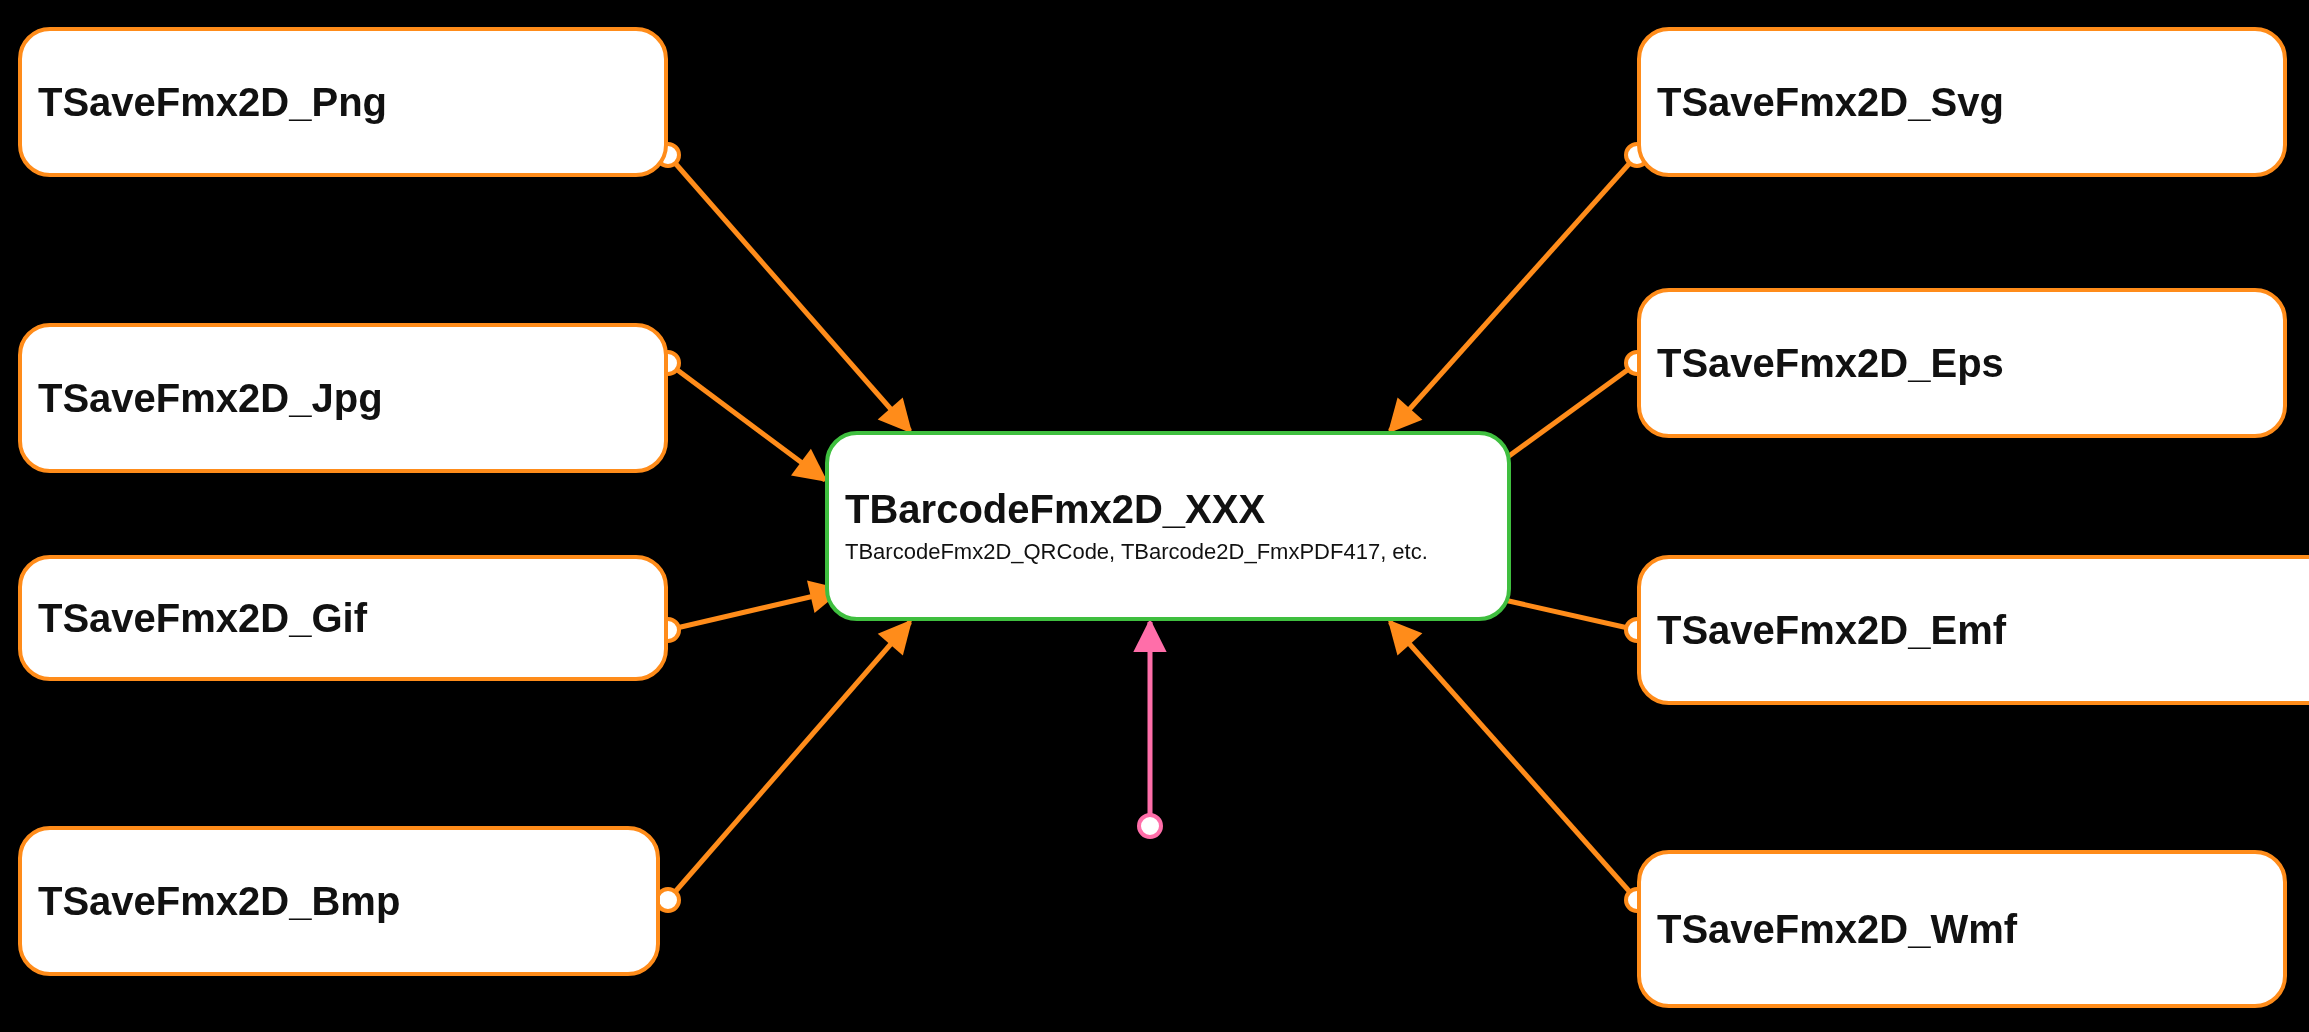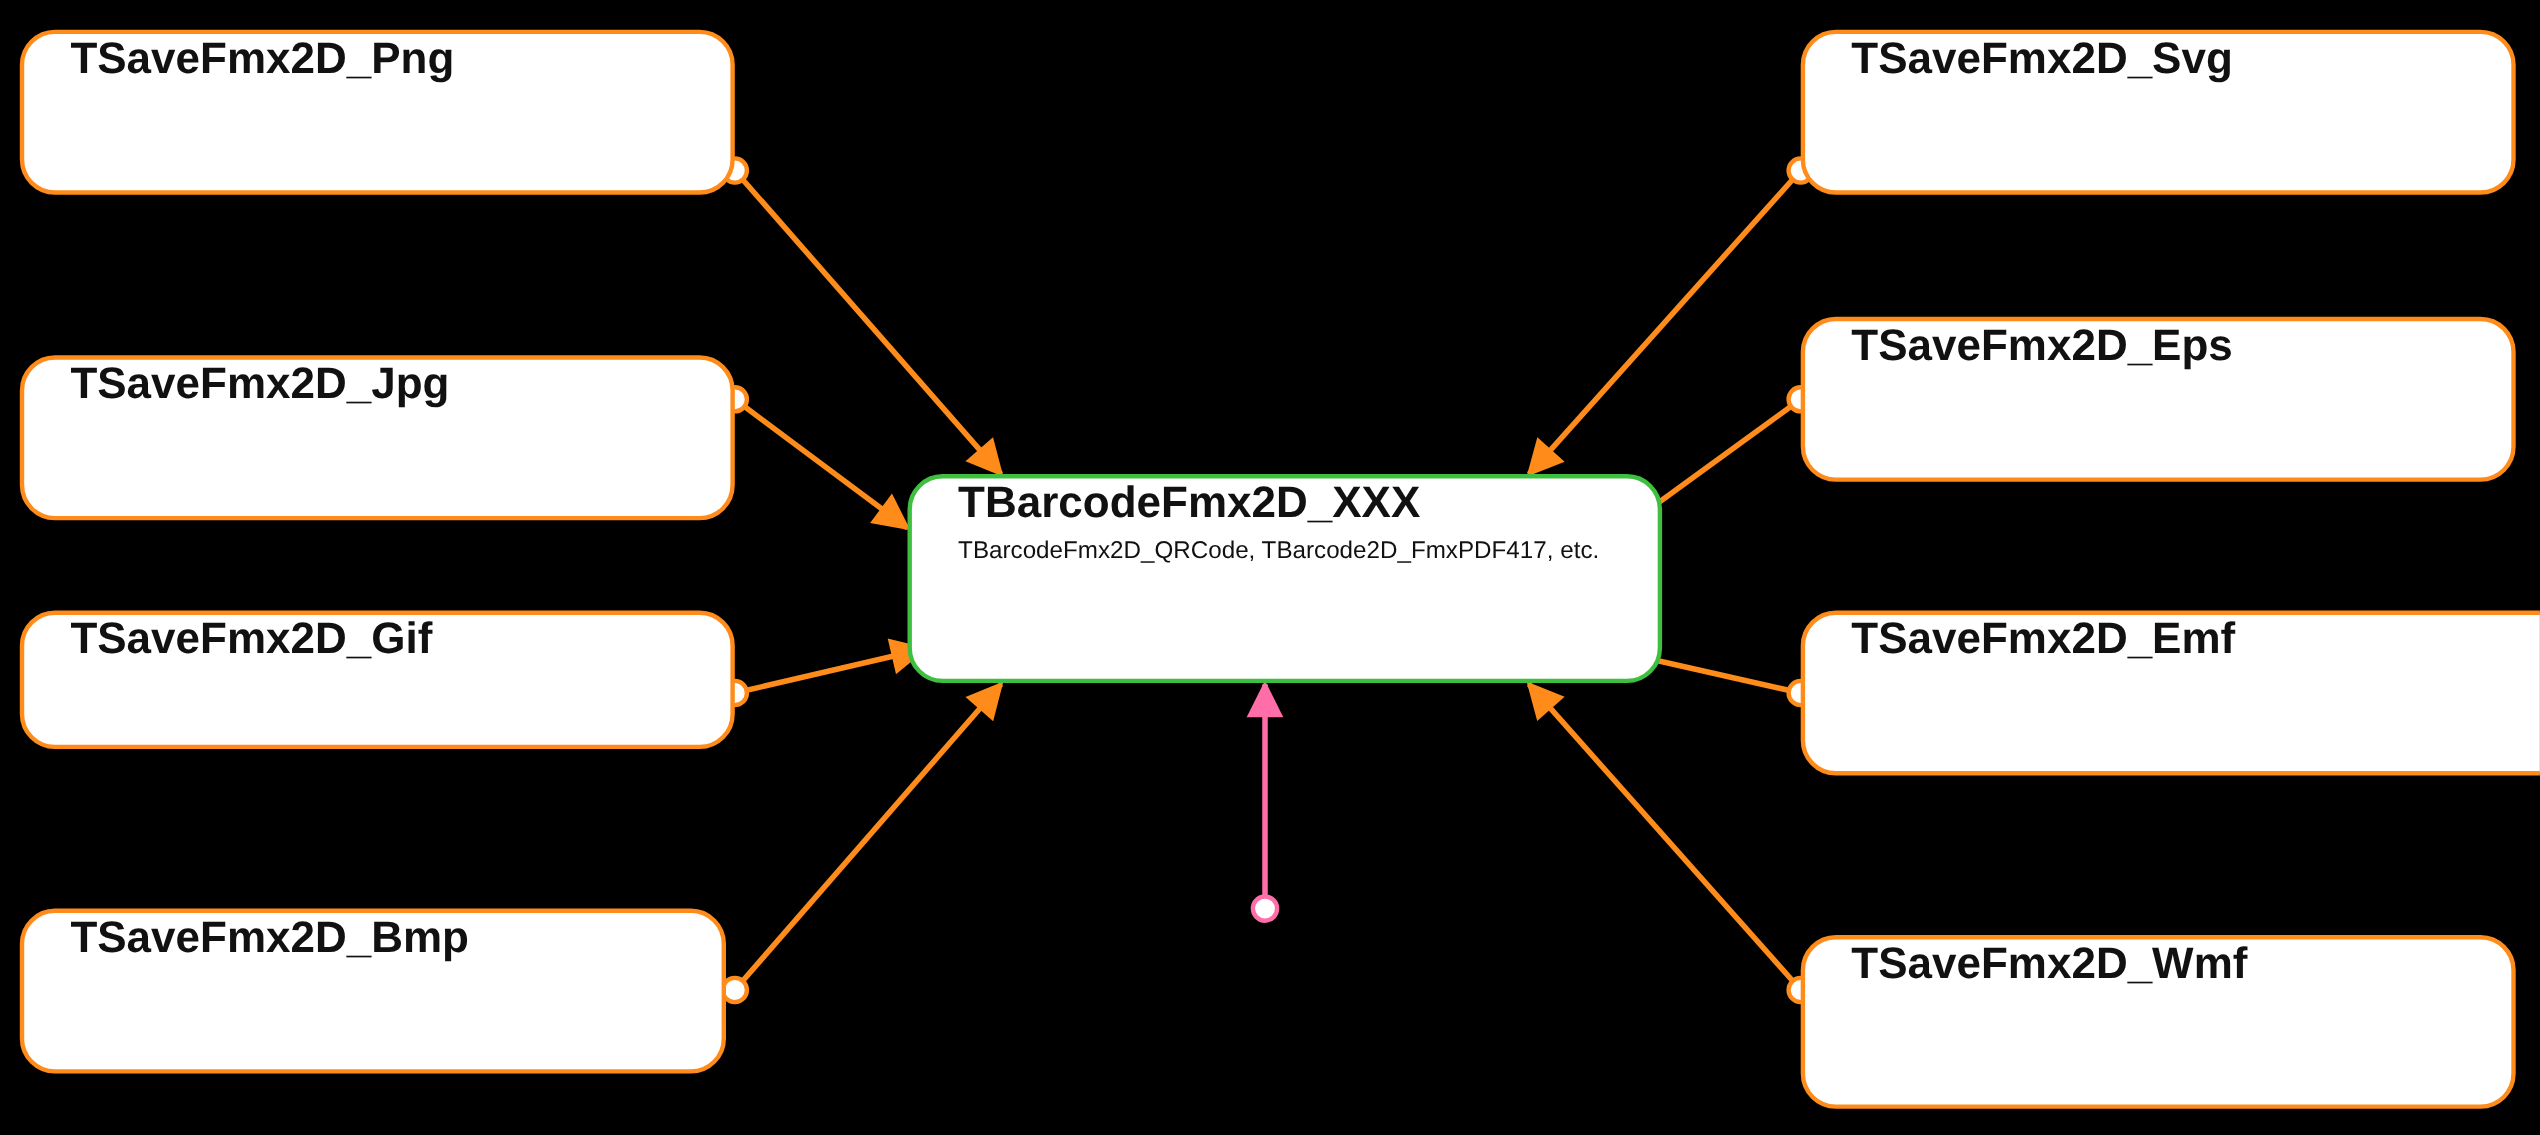--- a/index.html
+++ b/index.html
@@ -28,10 +28,10 @@
     border: 4px solid;
     border-radius: 32px;
     box-sizing: border-box;
-    padding: 0 42px;
+    padding: 0 16px;
     display: flex;
     flex-direction: column;
-    justify-content: flex-start;
+    justify-content: center;
   }
   .node .title {
     font-size: 40px;

